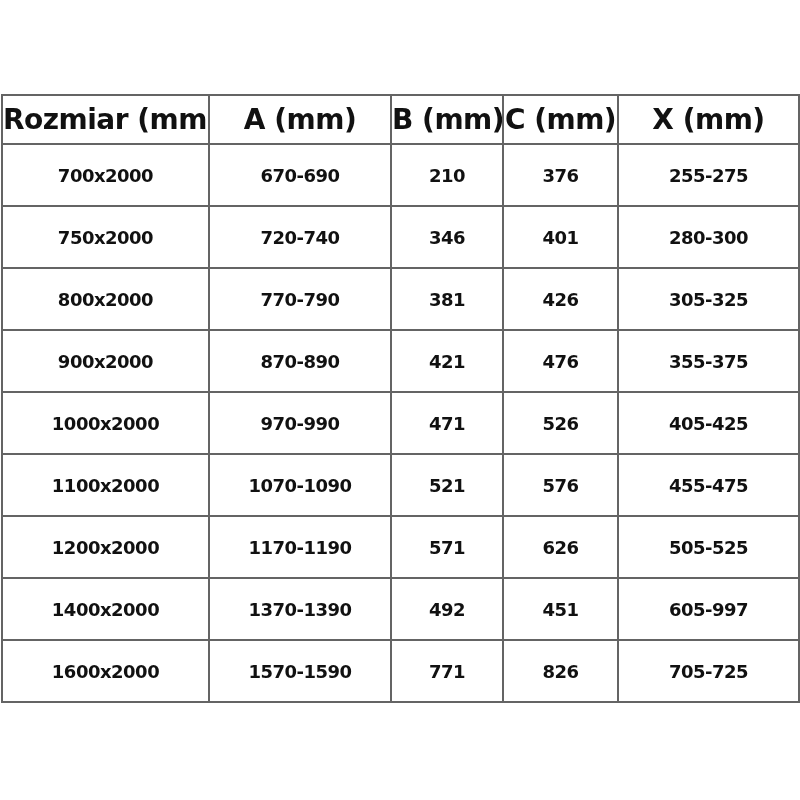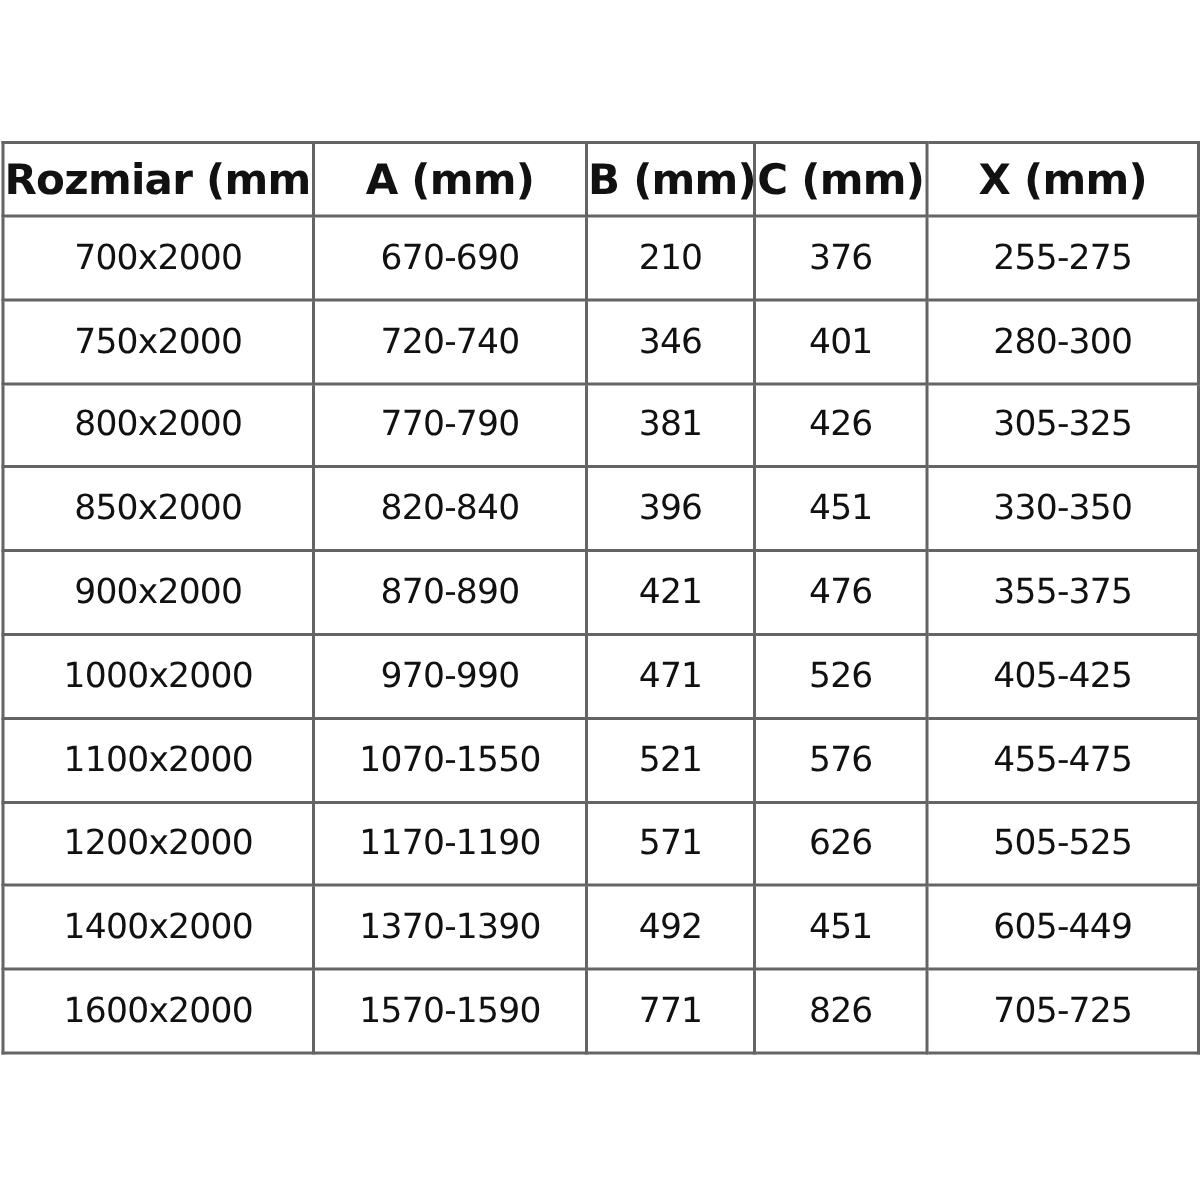--- a/index.html
+++ b/index.html
@@ -45,8 +45,8 @@
     letter-spacing: -0.5px;
   }
   table.dim-table td {
-    font-size: 23px;
-    font-weight: normal;
+    font-size: 18px;
+    font-weight: bold;
     letter-spacing: -0.5px;
   }
   col.c-rozmiar { width: 207px; }

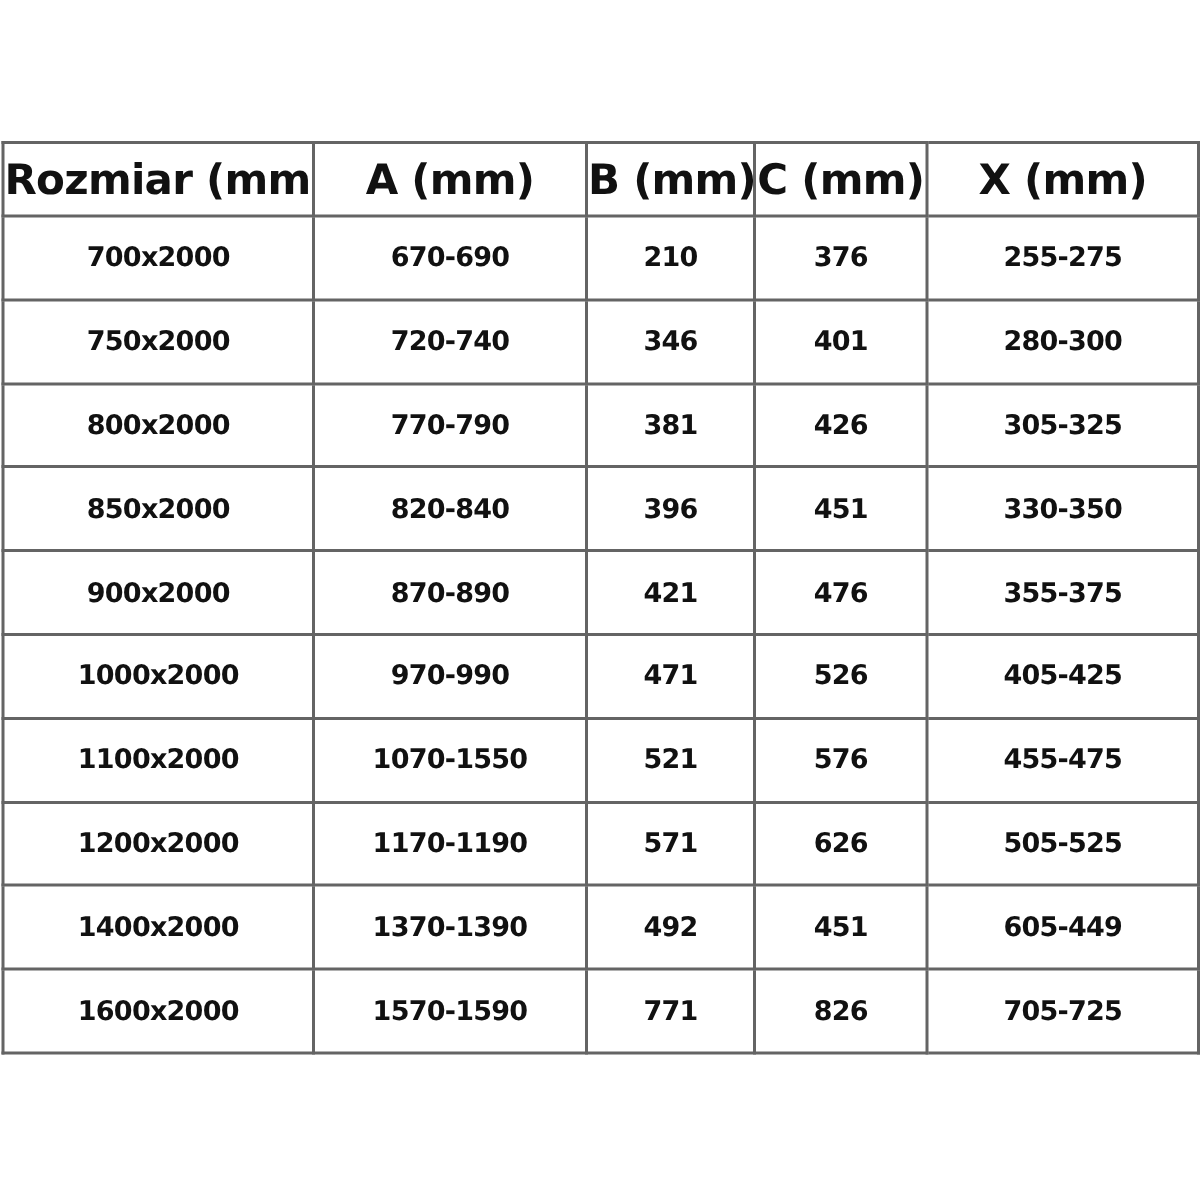--- a/index.html
+++ b/index.html
@@ -99,13 +99,6 @@
         <td>305-325</td>
       </tr>
       <tr>
-        <td>850x2000</td>
-        <td>820-840</td>
-        <td>396</td>
-        <td>451</td>
-        <td>330-350</td>
-      </tr>
-      <tr>
         <td>900x2000</td>
         <td>870-890</td>
         <td>421</td>

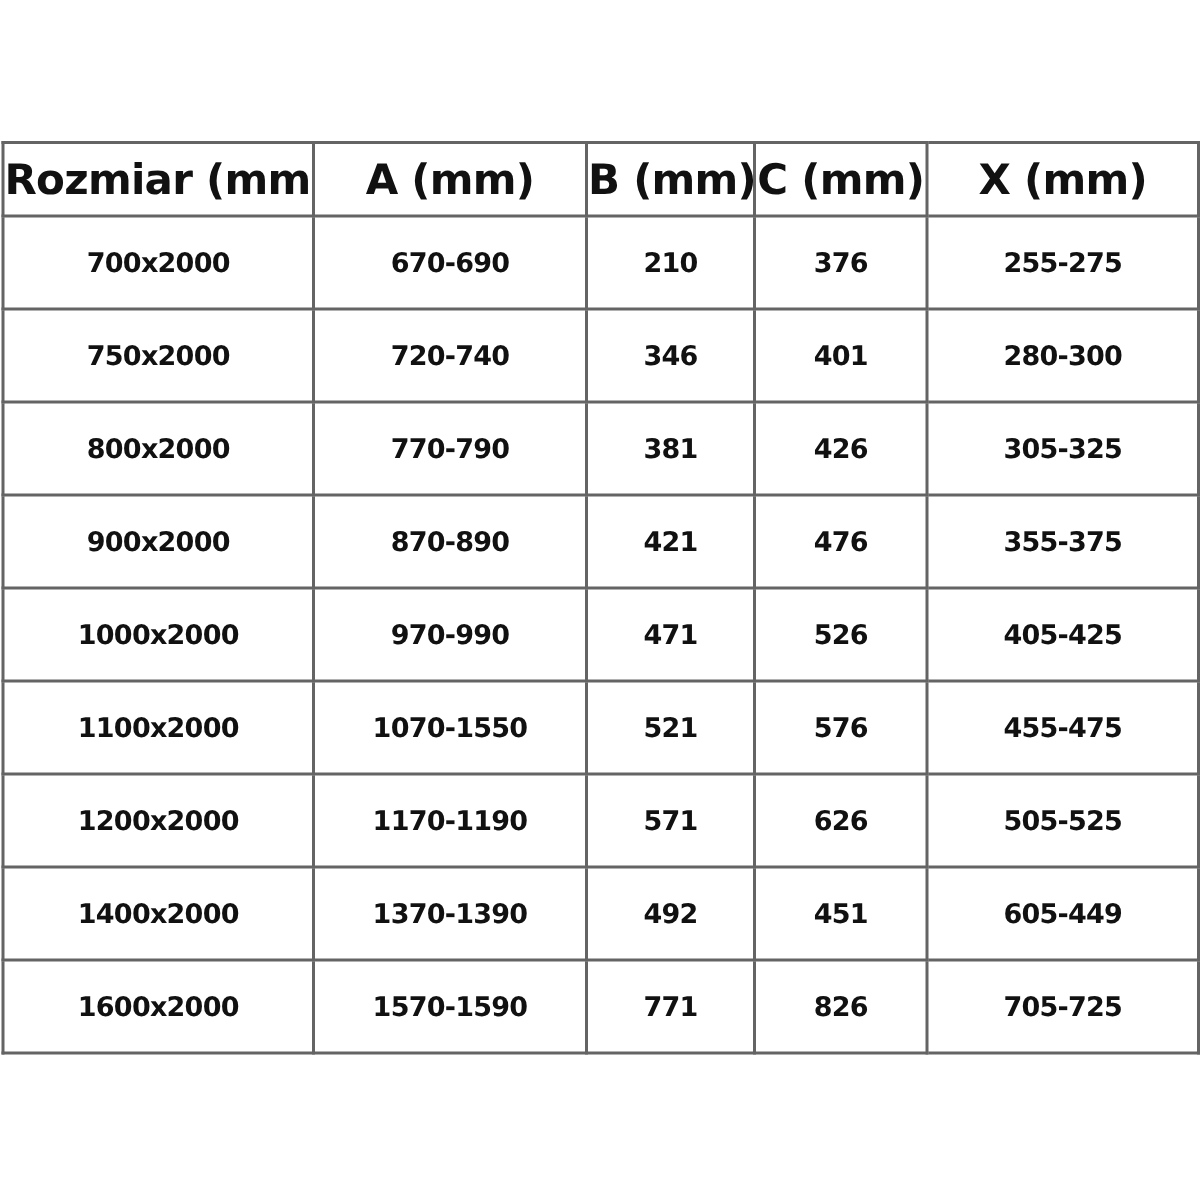--- a/index.html
+++ b/index.html
@@ -114,7 +114,7 @@
       </tr>
       <tr>
         <td>1100x2000</td>
-        <td>1070-1550</td>
+        <td>1070-1090</td>
         <td>521</td>
         <td>576</td>
         <td>455-475</td>

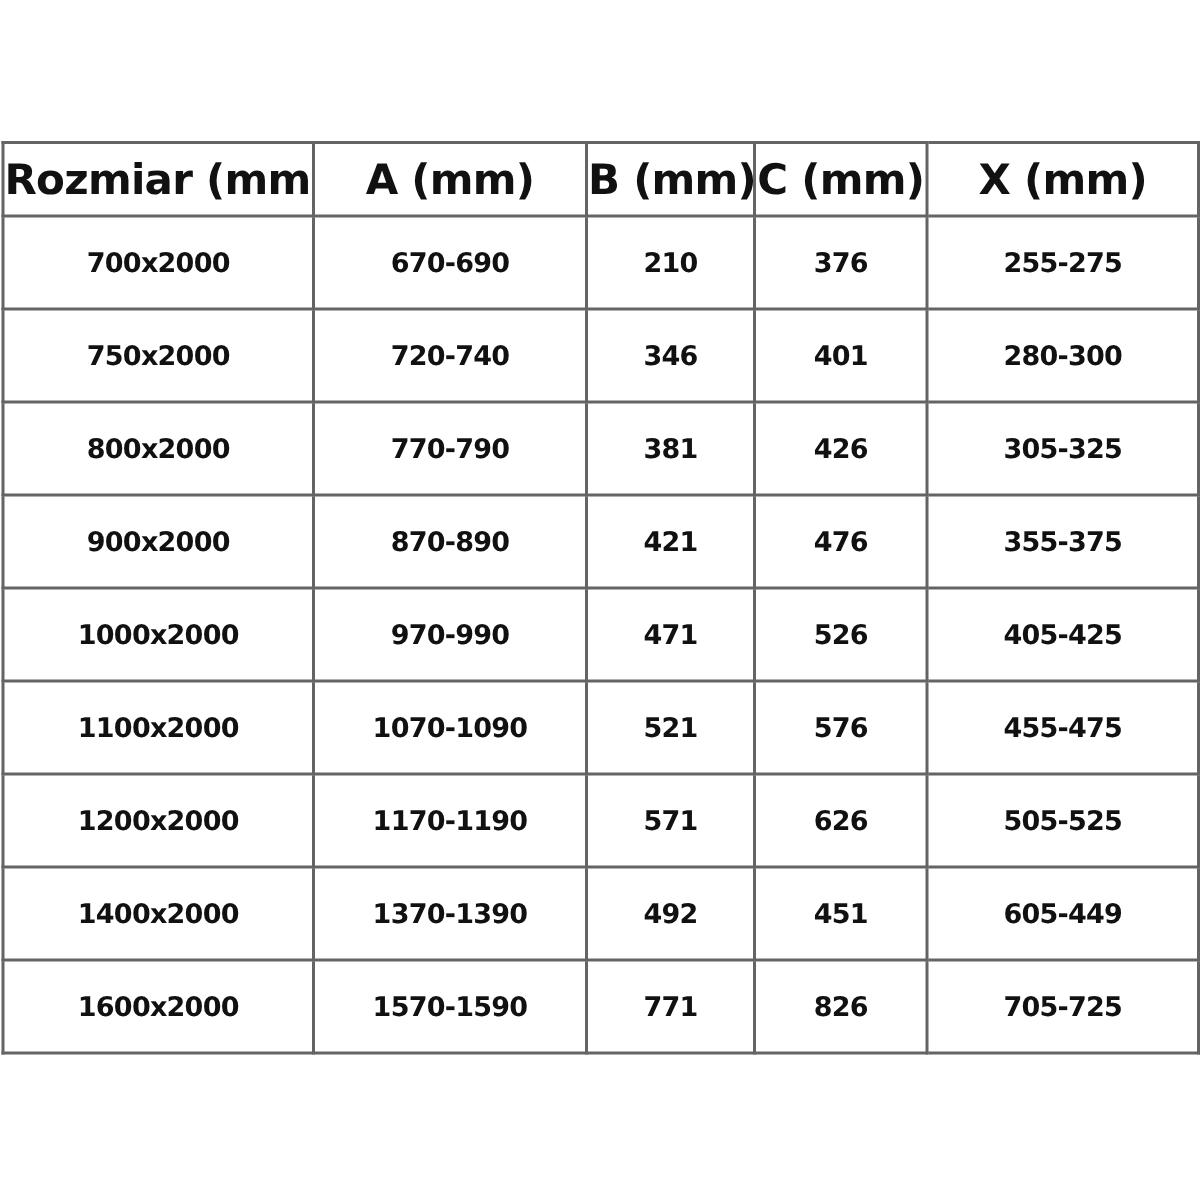--- a/index.html
+++ b/index.html
@@ -131,7 +131,7 @@
         <td>1370-1390</td>
         <td>492</td>
         <td>451</td>
-        <td>605-449</td>
+        <td>605-997</td>
       </tr>
       <tr>
         <td>1600x2000</td>

